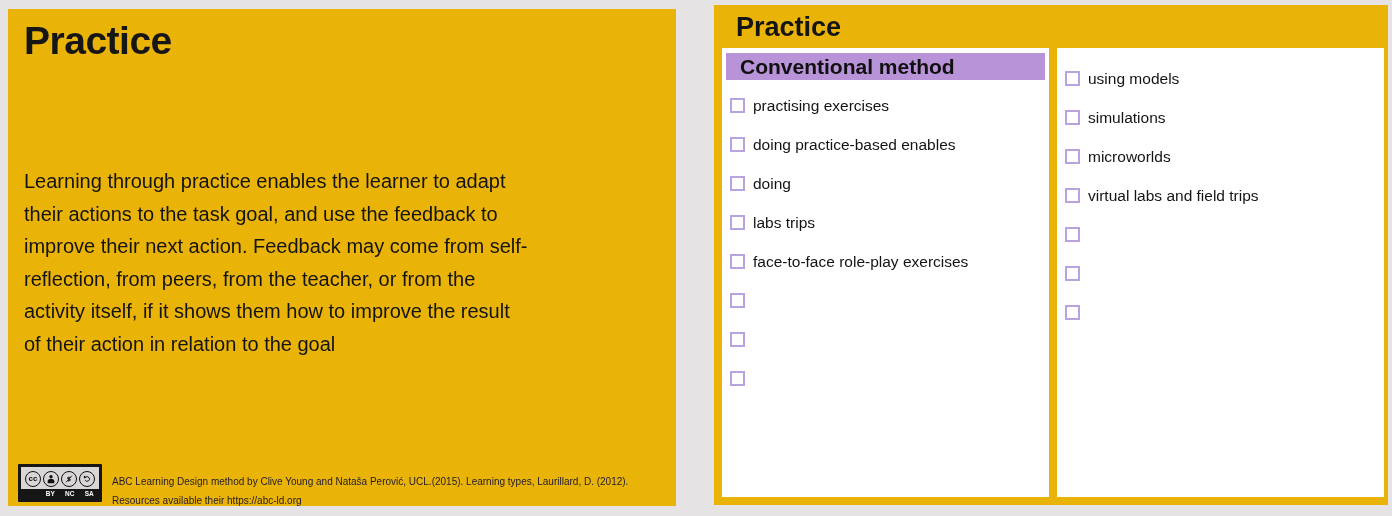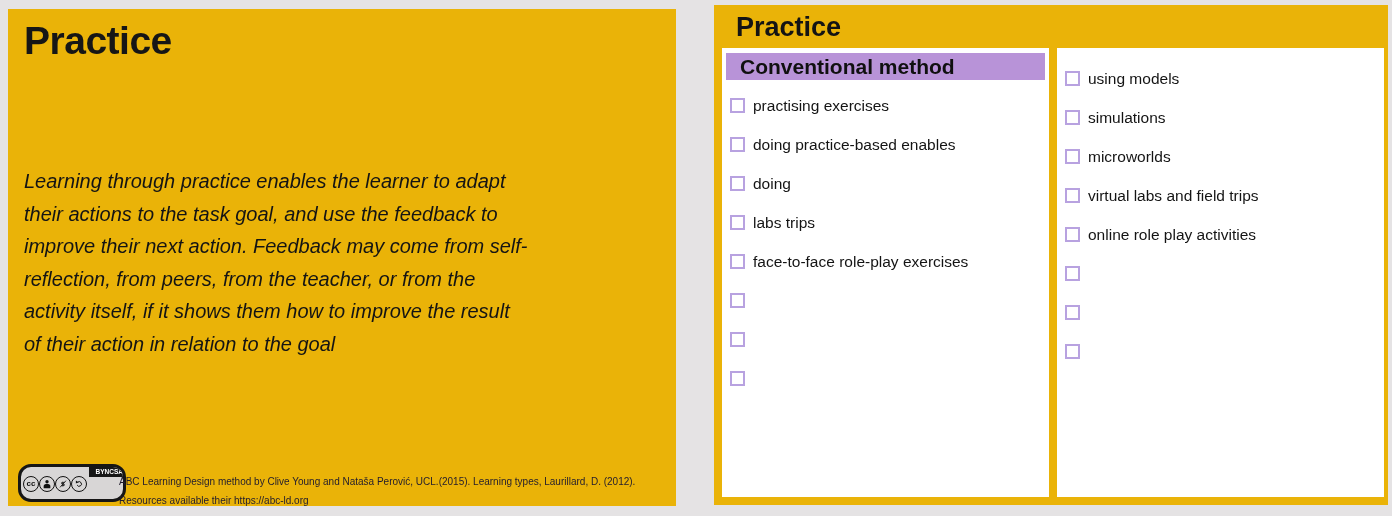--- a/index.html
+++ b/index.html
@@ -20,7 +20,7 @@
   }
   .description{
     position:absolute;left:16px;top:156px;width:638px;margin:0;
-    font-size:20px;line-height:32.5px;color:#141414;white-space:pre-line;font-style:italic;
+    font-size:20px;line-height:32.5px;color:#141414;white-space:pre-line;
   }
   .cc-badge{
     position:absolute;left:10px;top:455px;width:108px;height:38px;

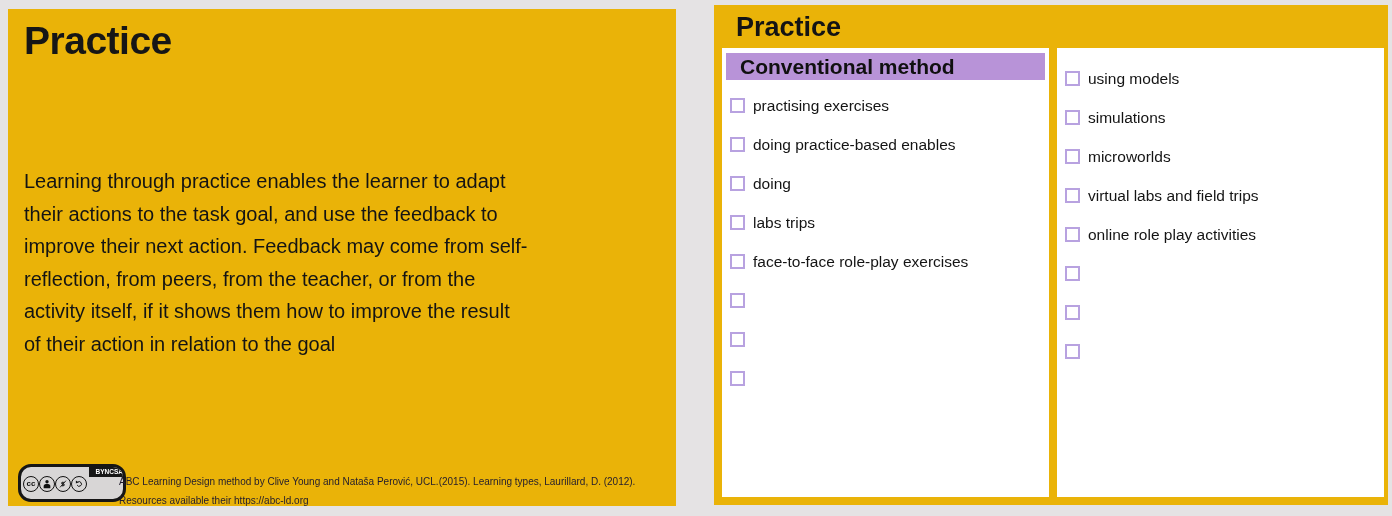--- a/index.html
+++ b/index.html
@@ -183,10 +183,6 @@
             <span class="row-label">virtual labs and field trips</span>
           </div>
 
-          <div class="row">
-            <span class="checkbox"></span>
-            <span class="row-label">online role play activities</span>
-          </div>
 
           <div class="row">
             <span class="checkbox"></span>

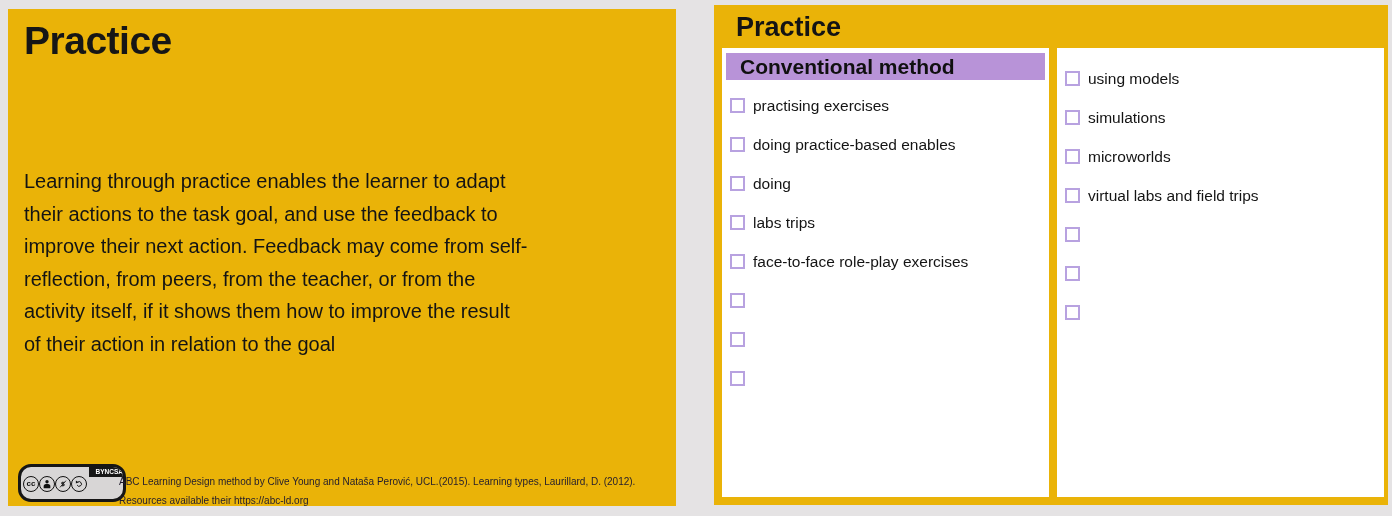--- a/index.html
+++ b/index.html
@@ -23,9 +23,9 @@
     font-size:20px;line-height:32.5px;color:#141414;white-space:pre-line;
   }
   .cc-badge{
-    position:absolute;left:10px;top:455px;width:108px;height:38px;
+    position:absolute;left:10px;top:455px;width:84px;height:38px;
     box-sizing:border-box;background:#d8d6d6;border:3px solid #161616;
-    border-radius:13px;display:flex;flex-direction:row;overflow:hidden;
+    border-radius:1px;display:flex;flex-direction:column;overflow:hidden;
   }
   .cc-circles{flex:1;display:flex;align-items:center;justify-content:space-evenly;padding:1px 2px 0;}
   .cc-circle{

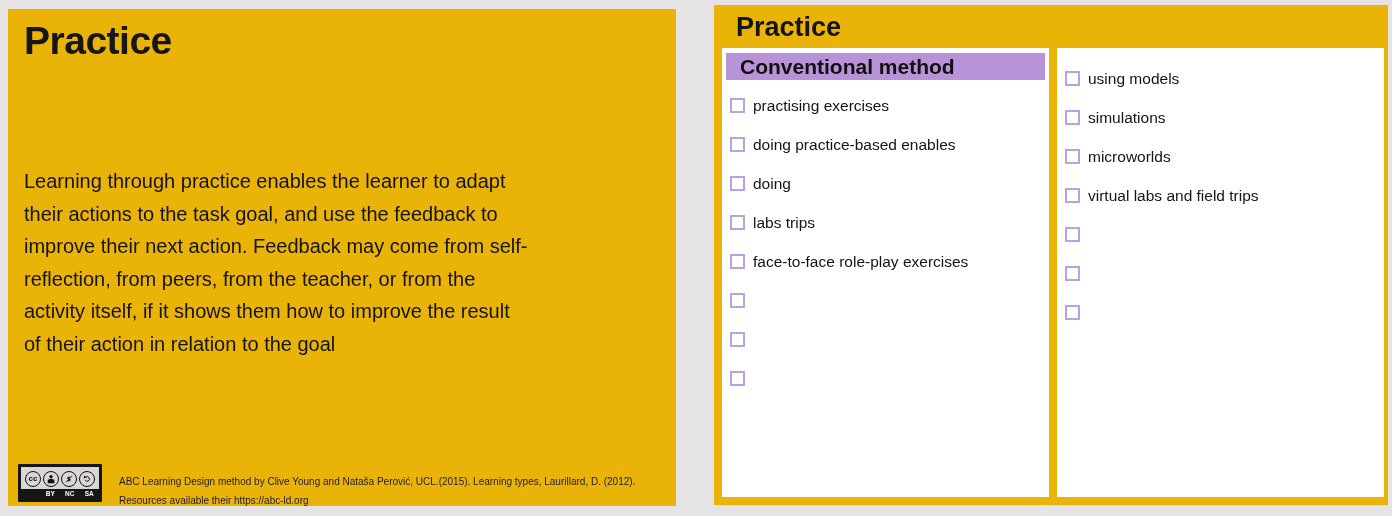--- a/index.html
+++ b/index.html
@@ -39,7 +39,7 @@
   }
   .attribution{
     position:absolute;left:104px;top:463px;
-    font-size:10px;line-height:19px;color:#211c2e;margin-left:7px;
+    font-size:10px;line-height:19px;color:#211c2e;
   }
 
   

